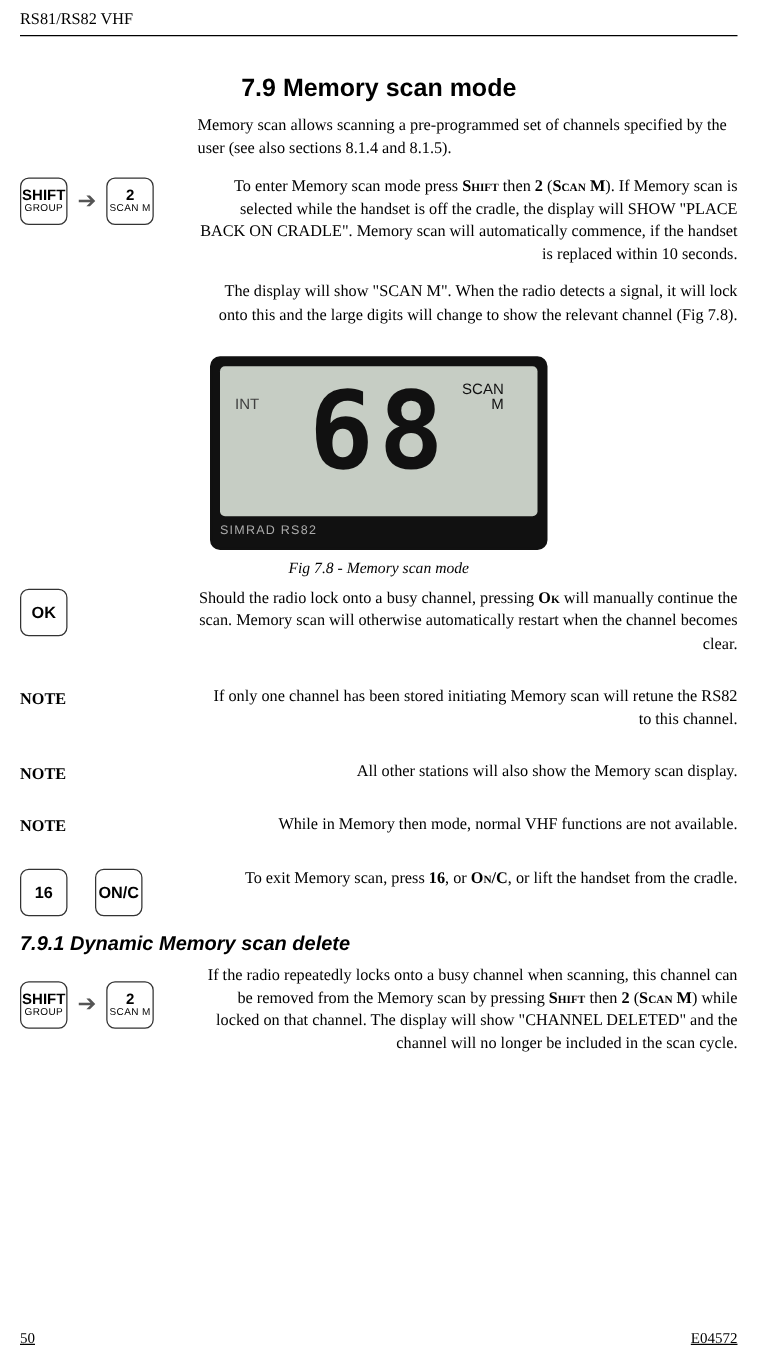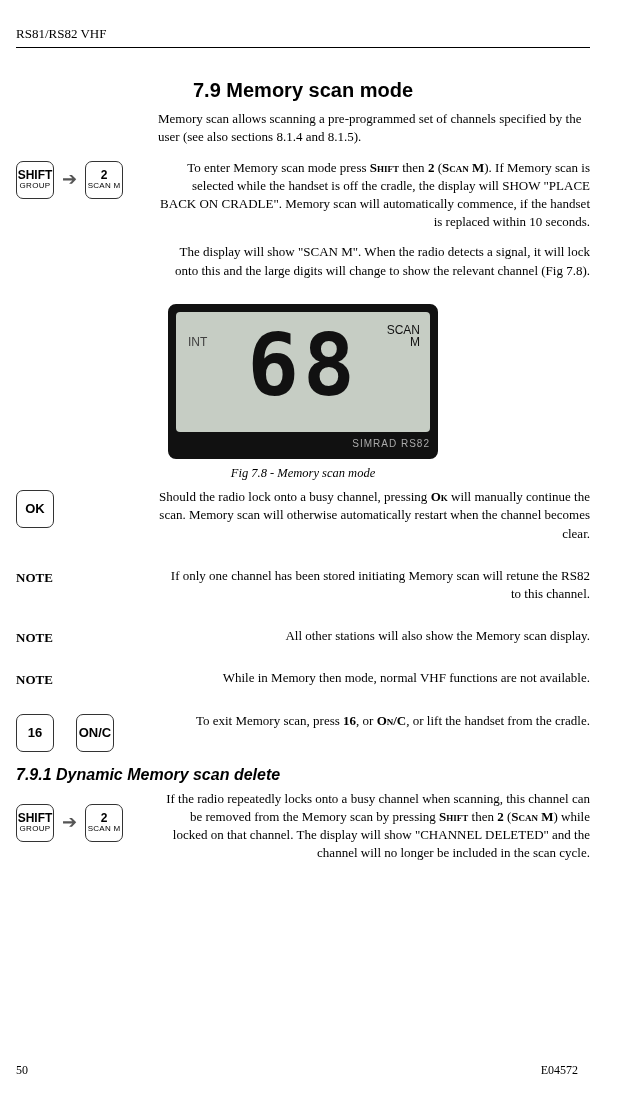--- a/index.html
+++ b/index.html
@@ -13,7 +13,7 @@
     width: 620px;
   }
   .page {
-    padding: 25px 30px 20px 16px;
+    padding: 6px 30px 20px 16px;
     box-sizing: border-box;
     width: 620px;
     min-height: 1095px;

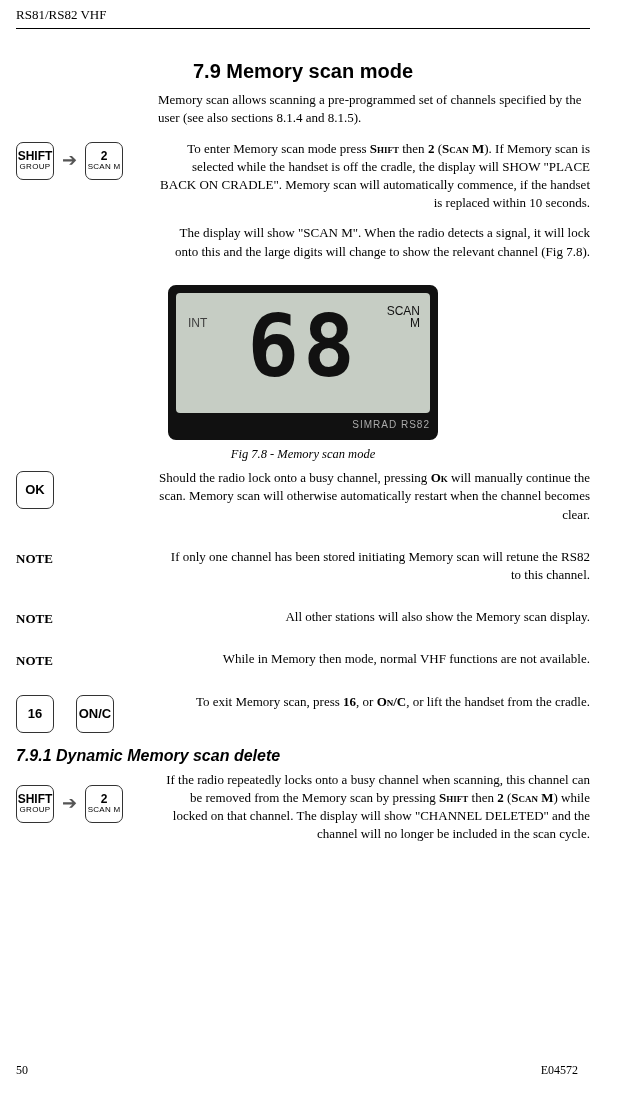--- a/index.html
+++ b/index.html
@@ -140,7 +140,7 @@
   }
   .lcd-scan {
     position: absolute;
-    right: 10px;
+    right: 27px;
     top: 12px;
     font-family: Arial, Helvetica, sans-serif;
     font-size: 12px;

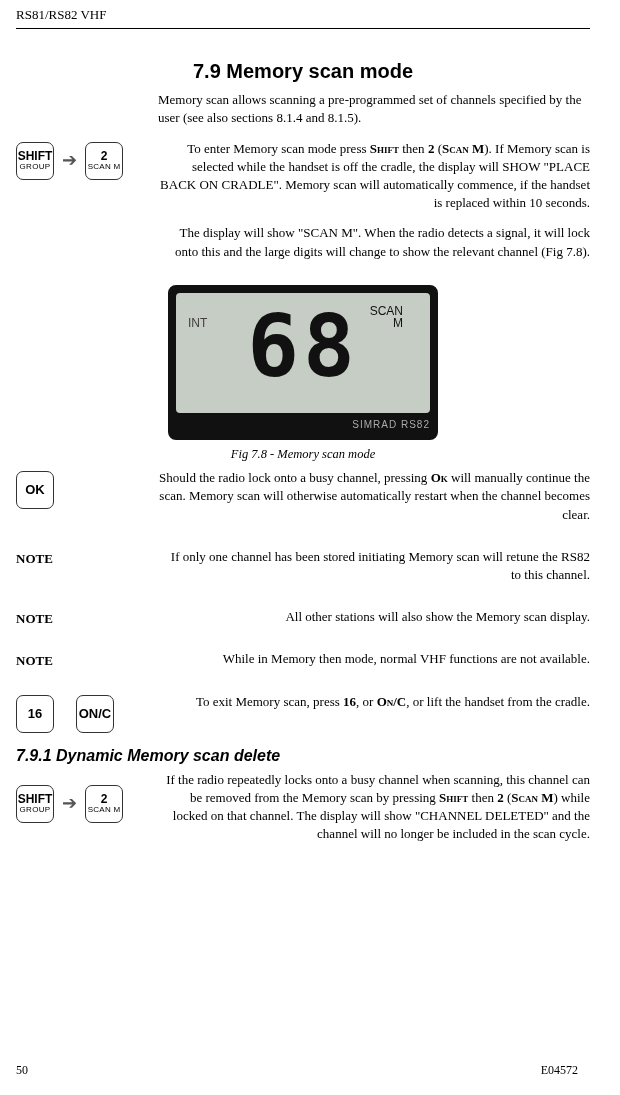--- a/index.html
+++ b/index.html
@@ -163,7 +163,7 @@
     color: #aaa;
     font-family: Arial, Helvetica, sans-serif;
     font-size: 10px;
-    text-align: right;
+    text-align: left;
     padding: 5px 0 6px 0;
     letter-spacing: 1px;
   }

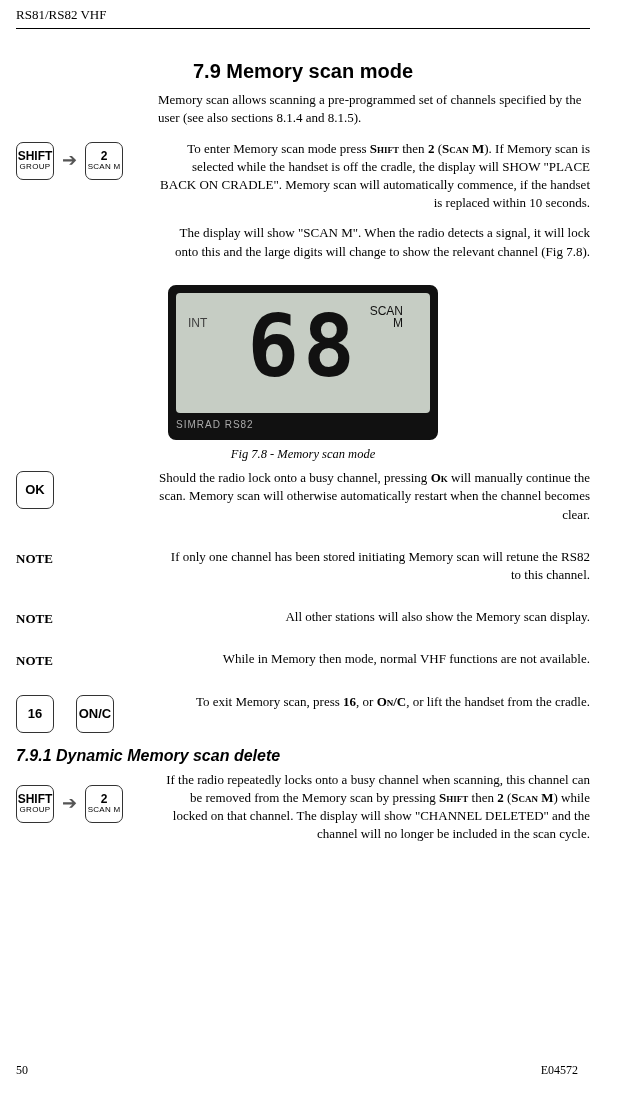--- a/index.html
+++ b/index.html
@@ -171,10 +171,11 @@
     position: absolute;
     bottom: 16px;
     left: 16px;
-    right: 42px;
+    right: 30px;
     display: flex;
     justify-content: space-between;
     font-size: 12px;
+    text-decoration: underline;
   }
   p { margin: 0 0 12px 0; }
 </style>

